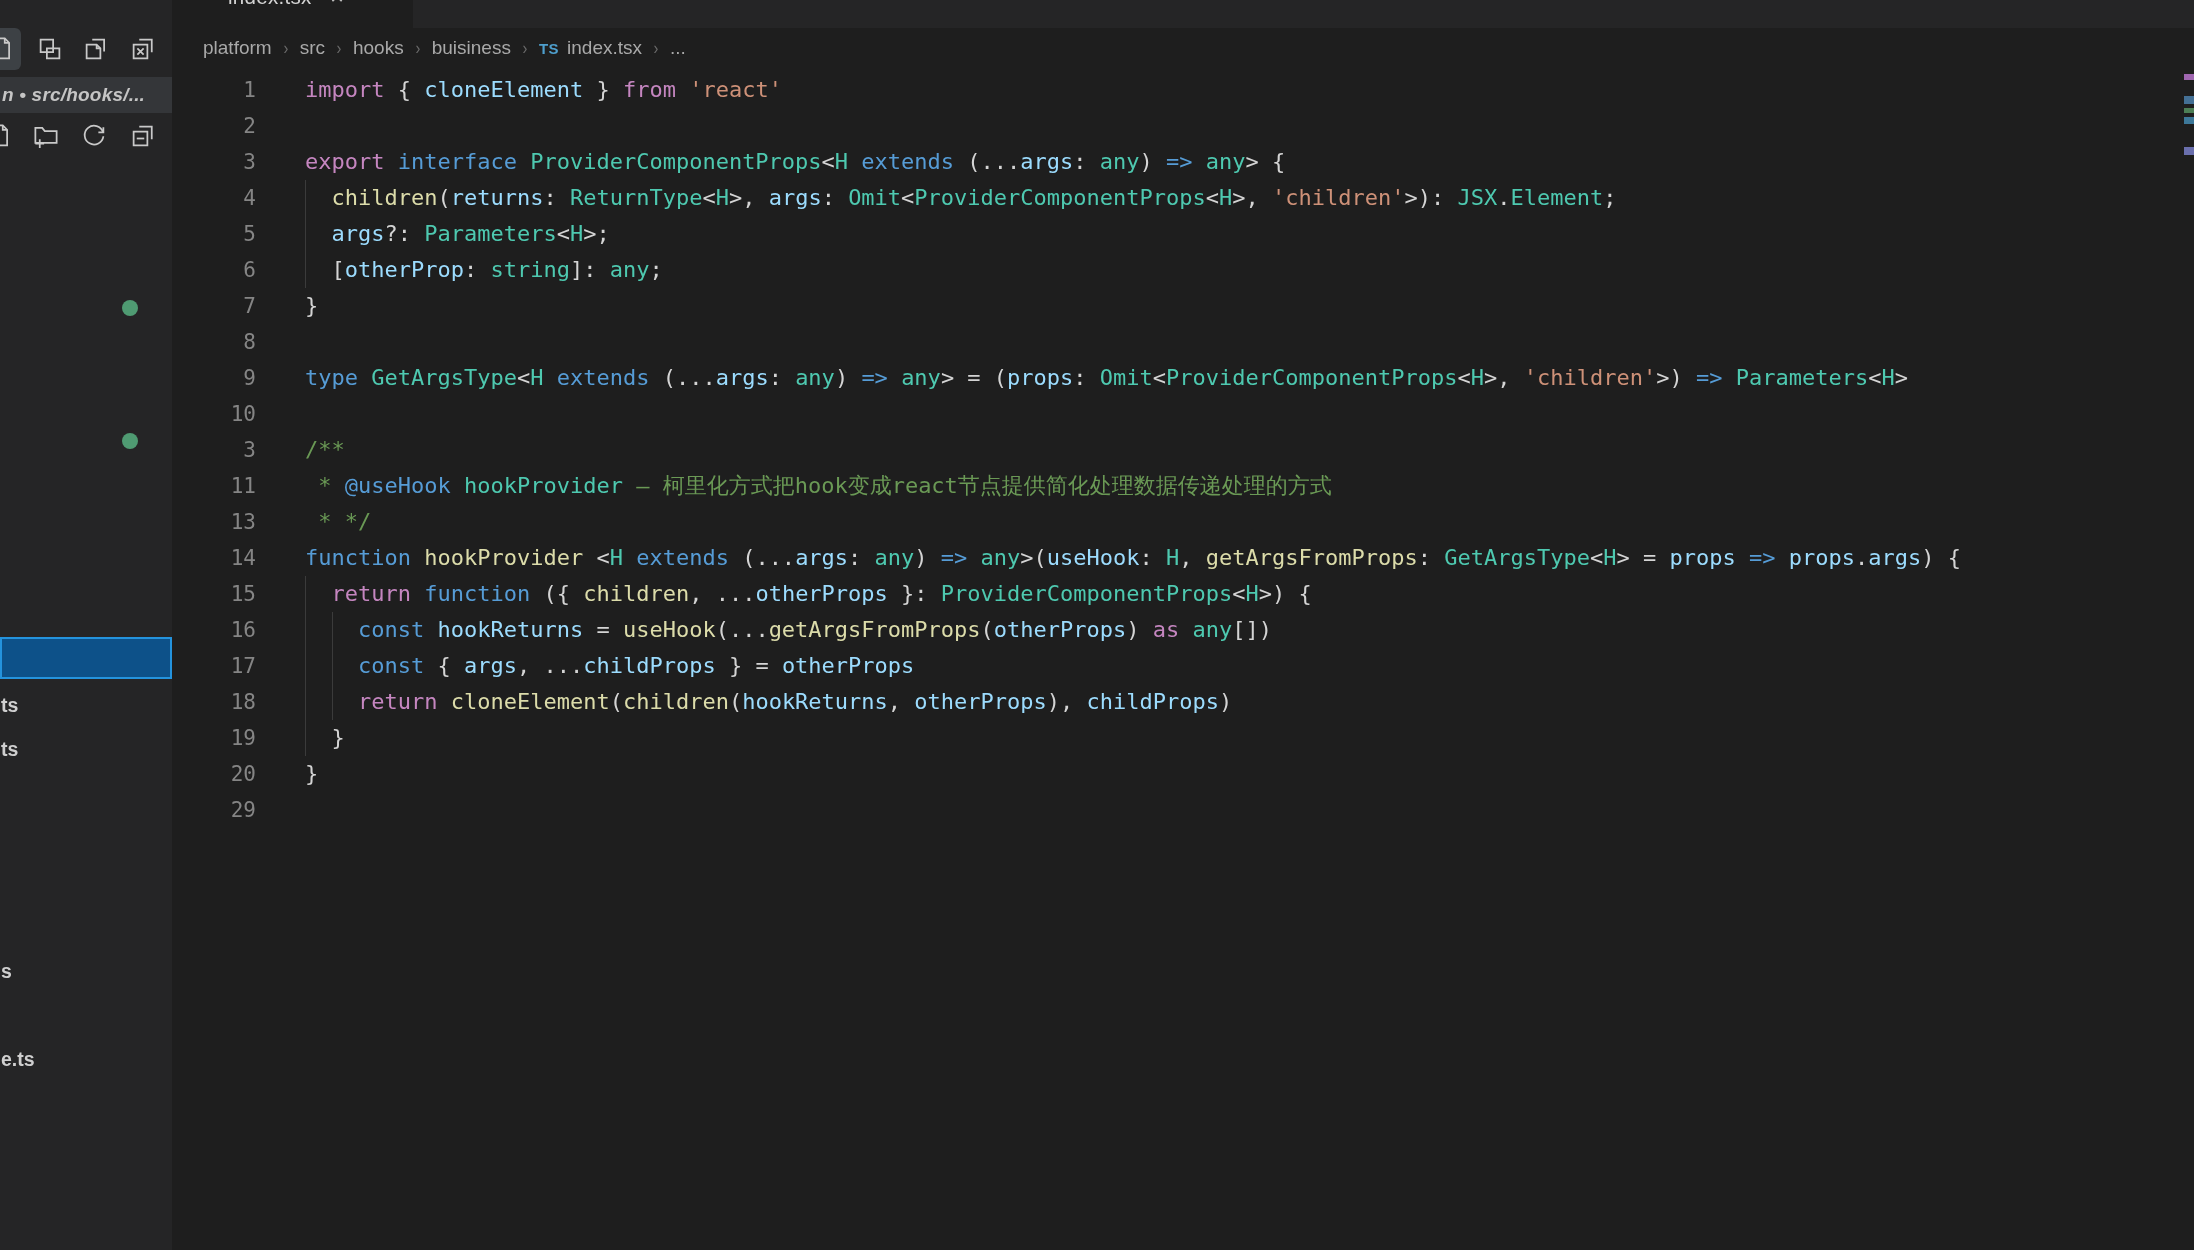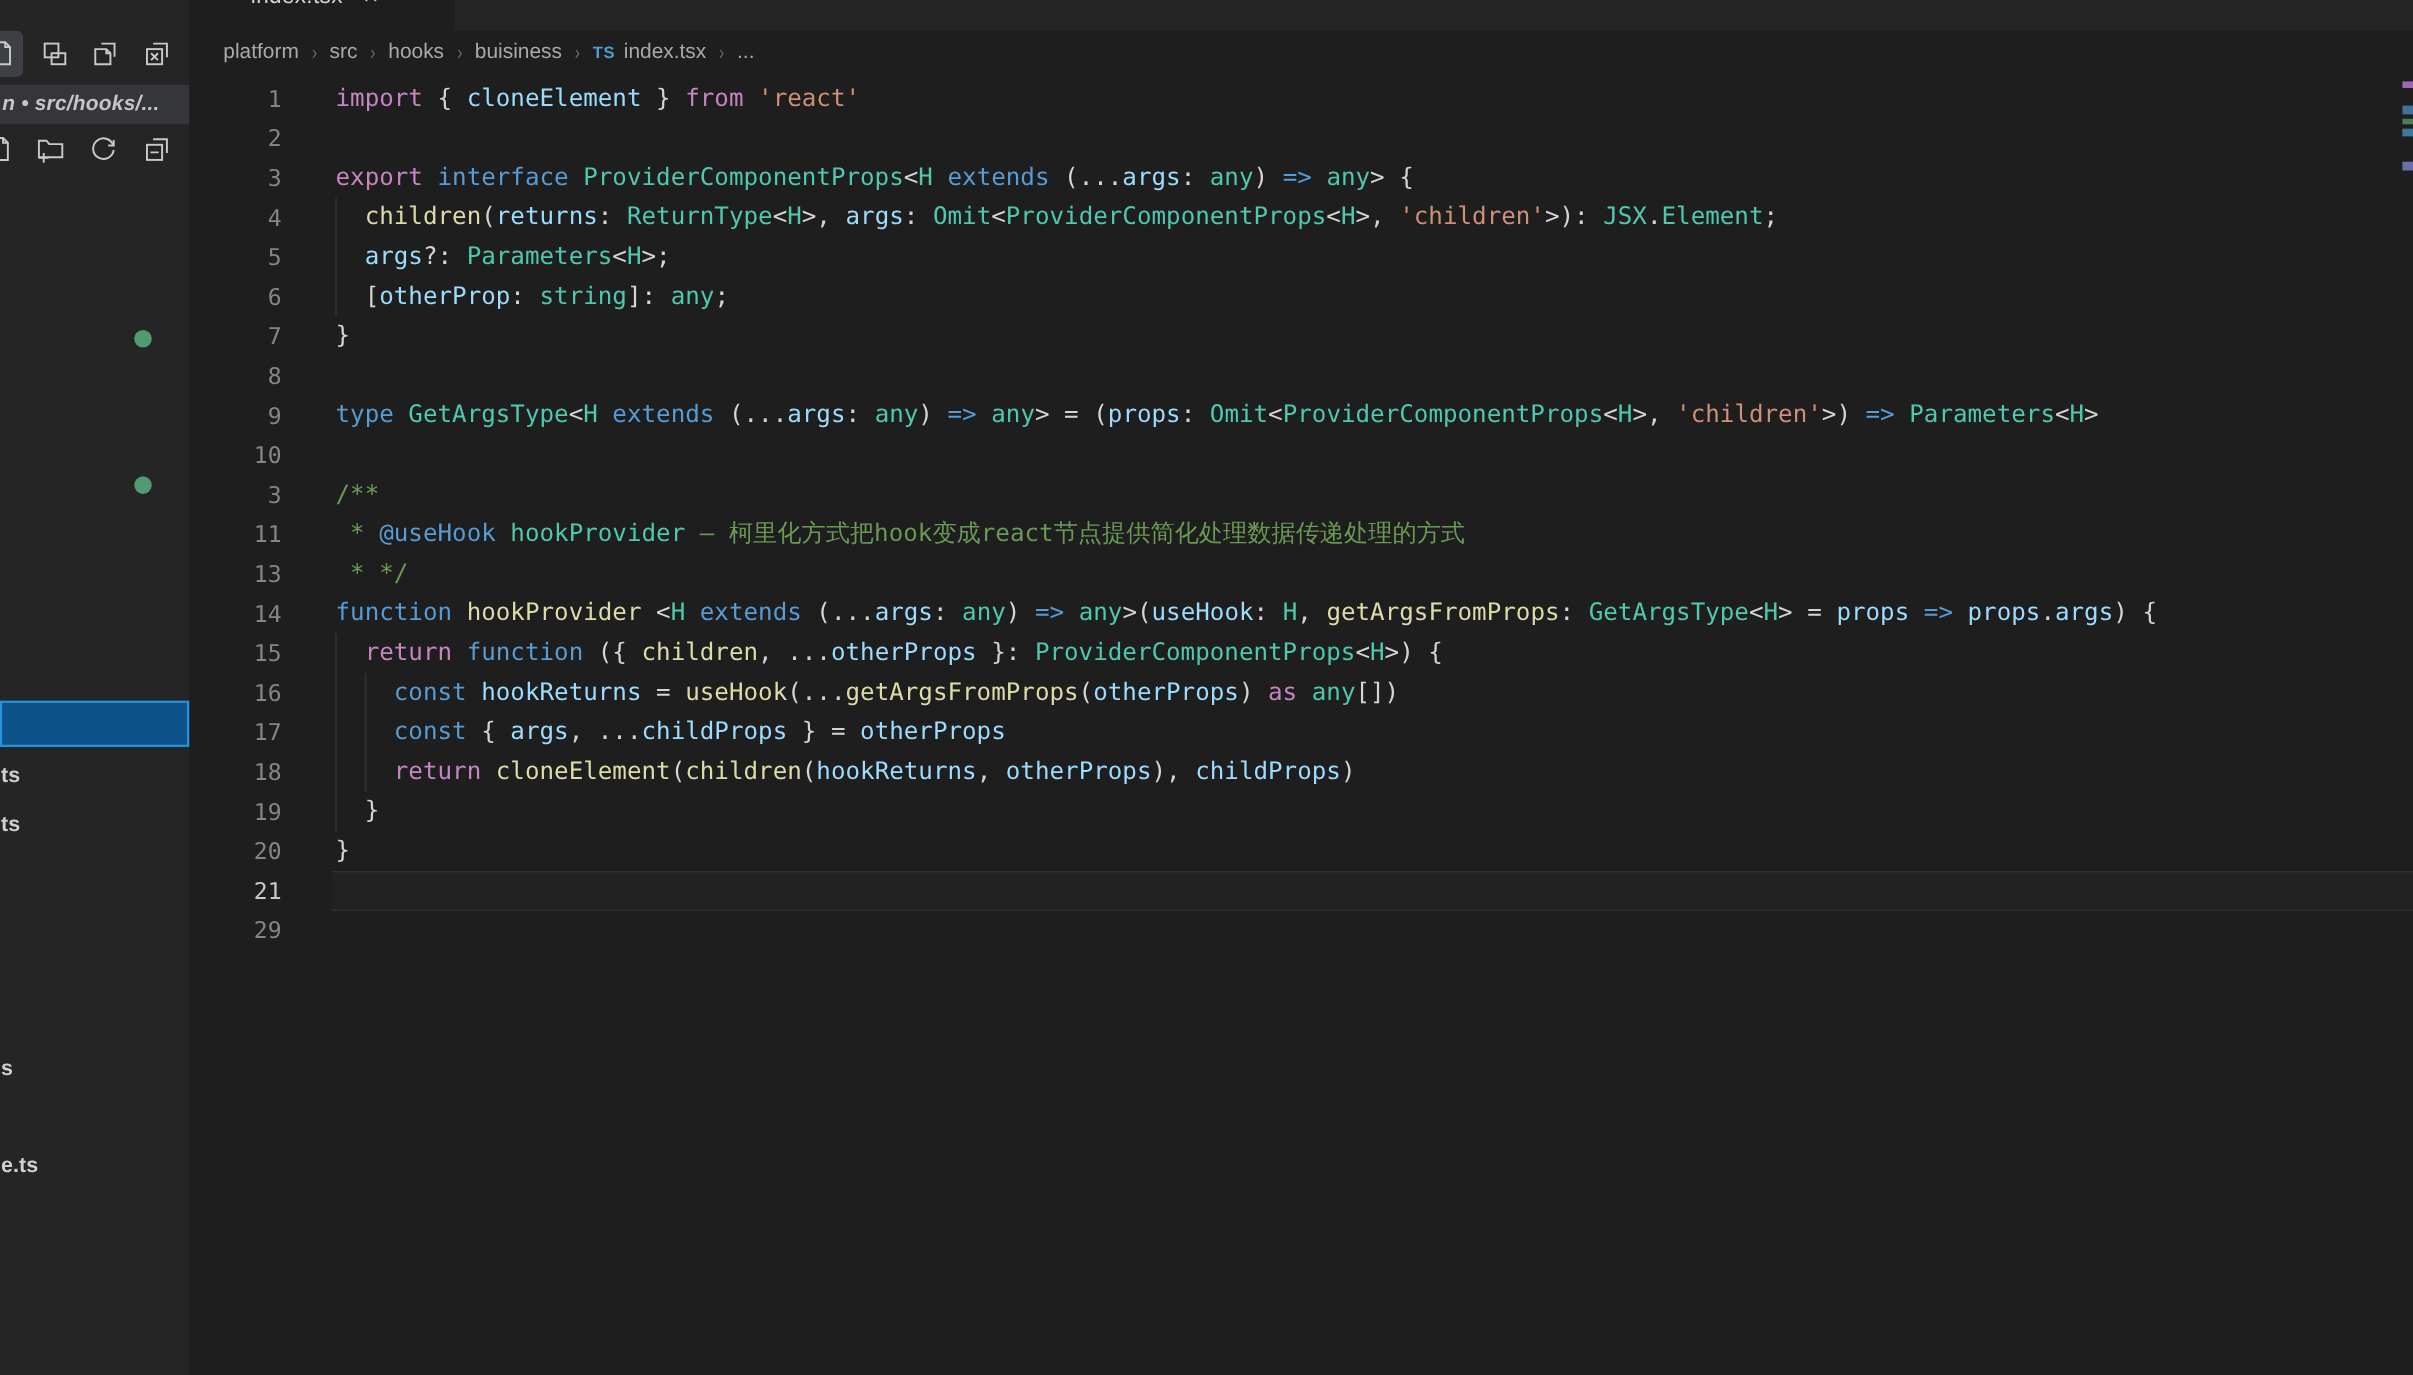--- a/index.html
+++ b/index.html
@@ -189,7 +189,6 @@
       <div class="line"><i class="guide" style="left: 133px;"></i><i class="guide" style="left: 159.5px;"></i><span class="ln">18</span><span class="lc"><span style="color: rgb(212, 212, 212);">    </span><span style="color: rgb(197, 134, 192);">return</span><span style="color: rgb(212, 212, 212);"> </span><span style="color: rgb(220, 220, 170);">cloneElement</span><span style="color: rgb(212, 212, 212);">(</span><span style="color: rgb(220, 220, 170);">children</span><span style="color: rgb(212, 212, 212);">(</span><span style="color: rgb(156, 220, 254);">hookReturns</span><span style="color: rgb(212, 212, 212);">, </span><span style="color: rgb(156, 220, 254);">otherProps</span><span style="color: rgb(212, 212, 212);">), </span><span style="color: rgb(156, 220, 254);">childProps</span><span style="color: rgb(212, 212, 212);">)</span></span></div>
       <div class="line"><i class="guide" style="left: 133px;"></i><span class="ln">19</span><span class="lc"><span style="color: rgb(212, 212, 212);">  }</span></span></div>
       <div class="line"><span class="ln">20</span><span class="lc"><span style="color: rgb(212, 212, 212);">}</span></span></div>
-      <div class="line cur"><div class="cur-hl"></div><span class="ln">21</span><span class="lc"></span></div>
       <div class="line"><span class="ln">29</span><span class="lc"></span></div>
     </div>
 

